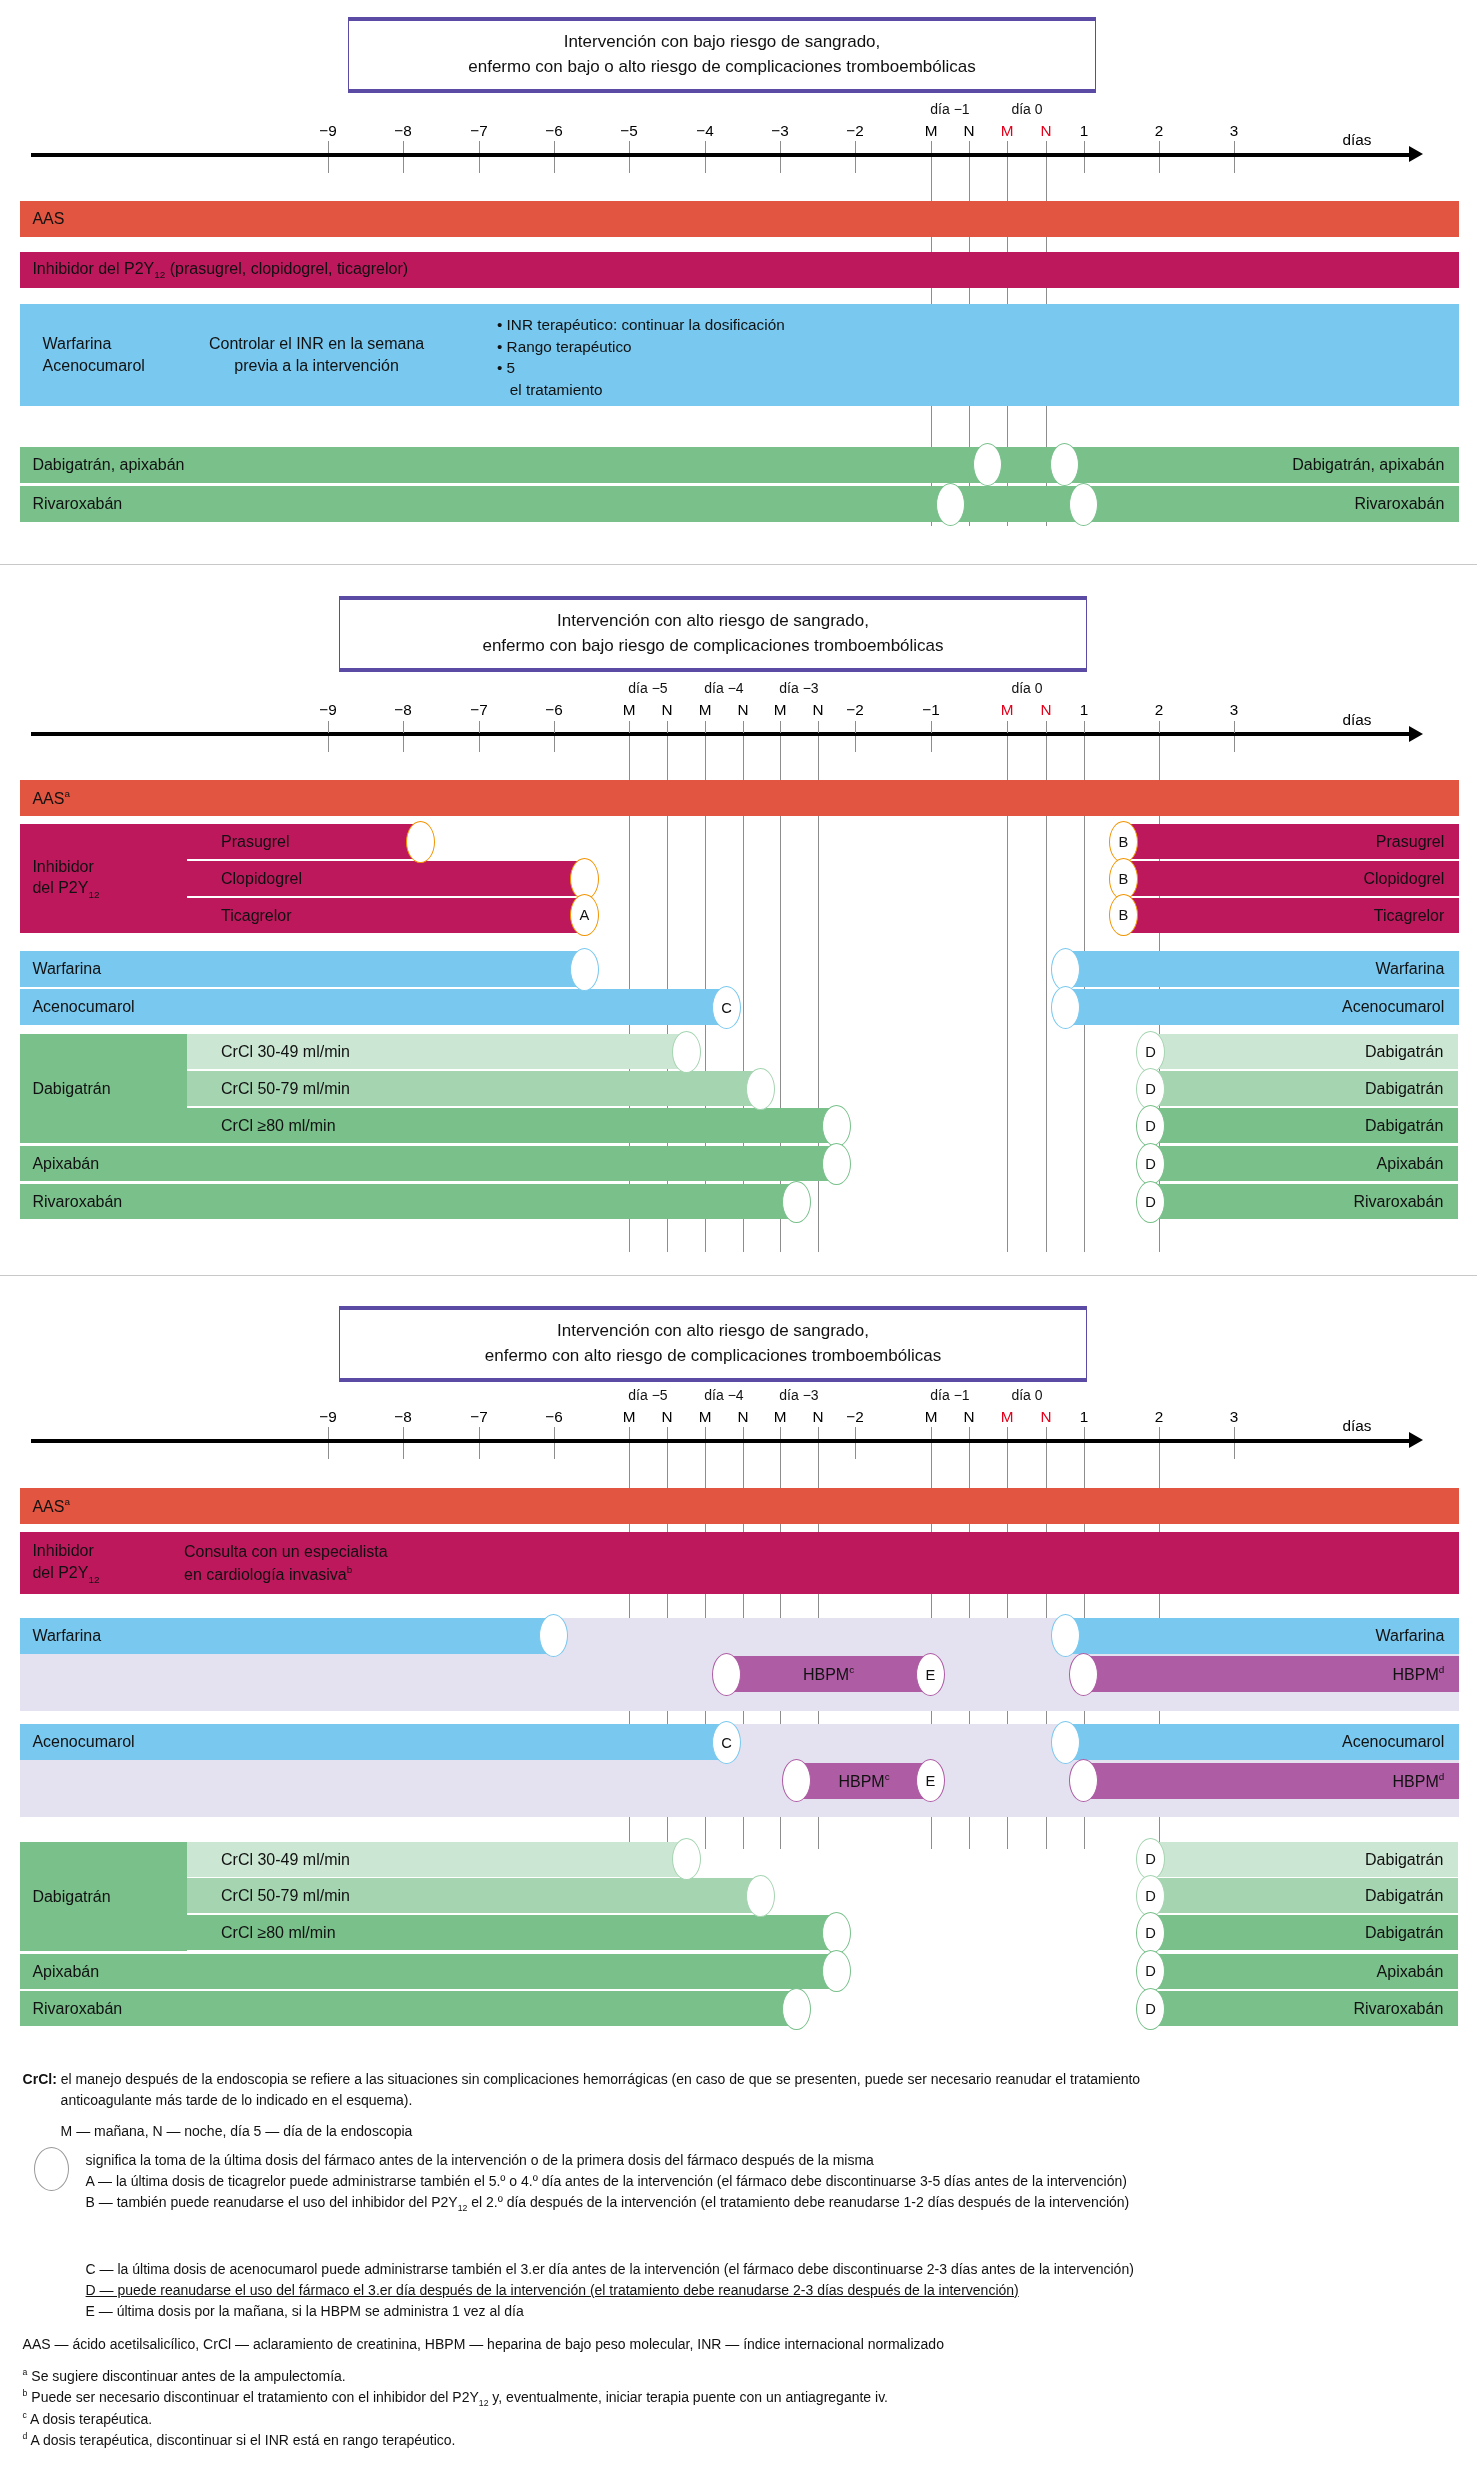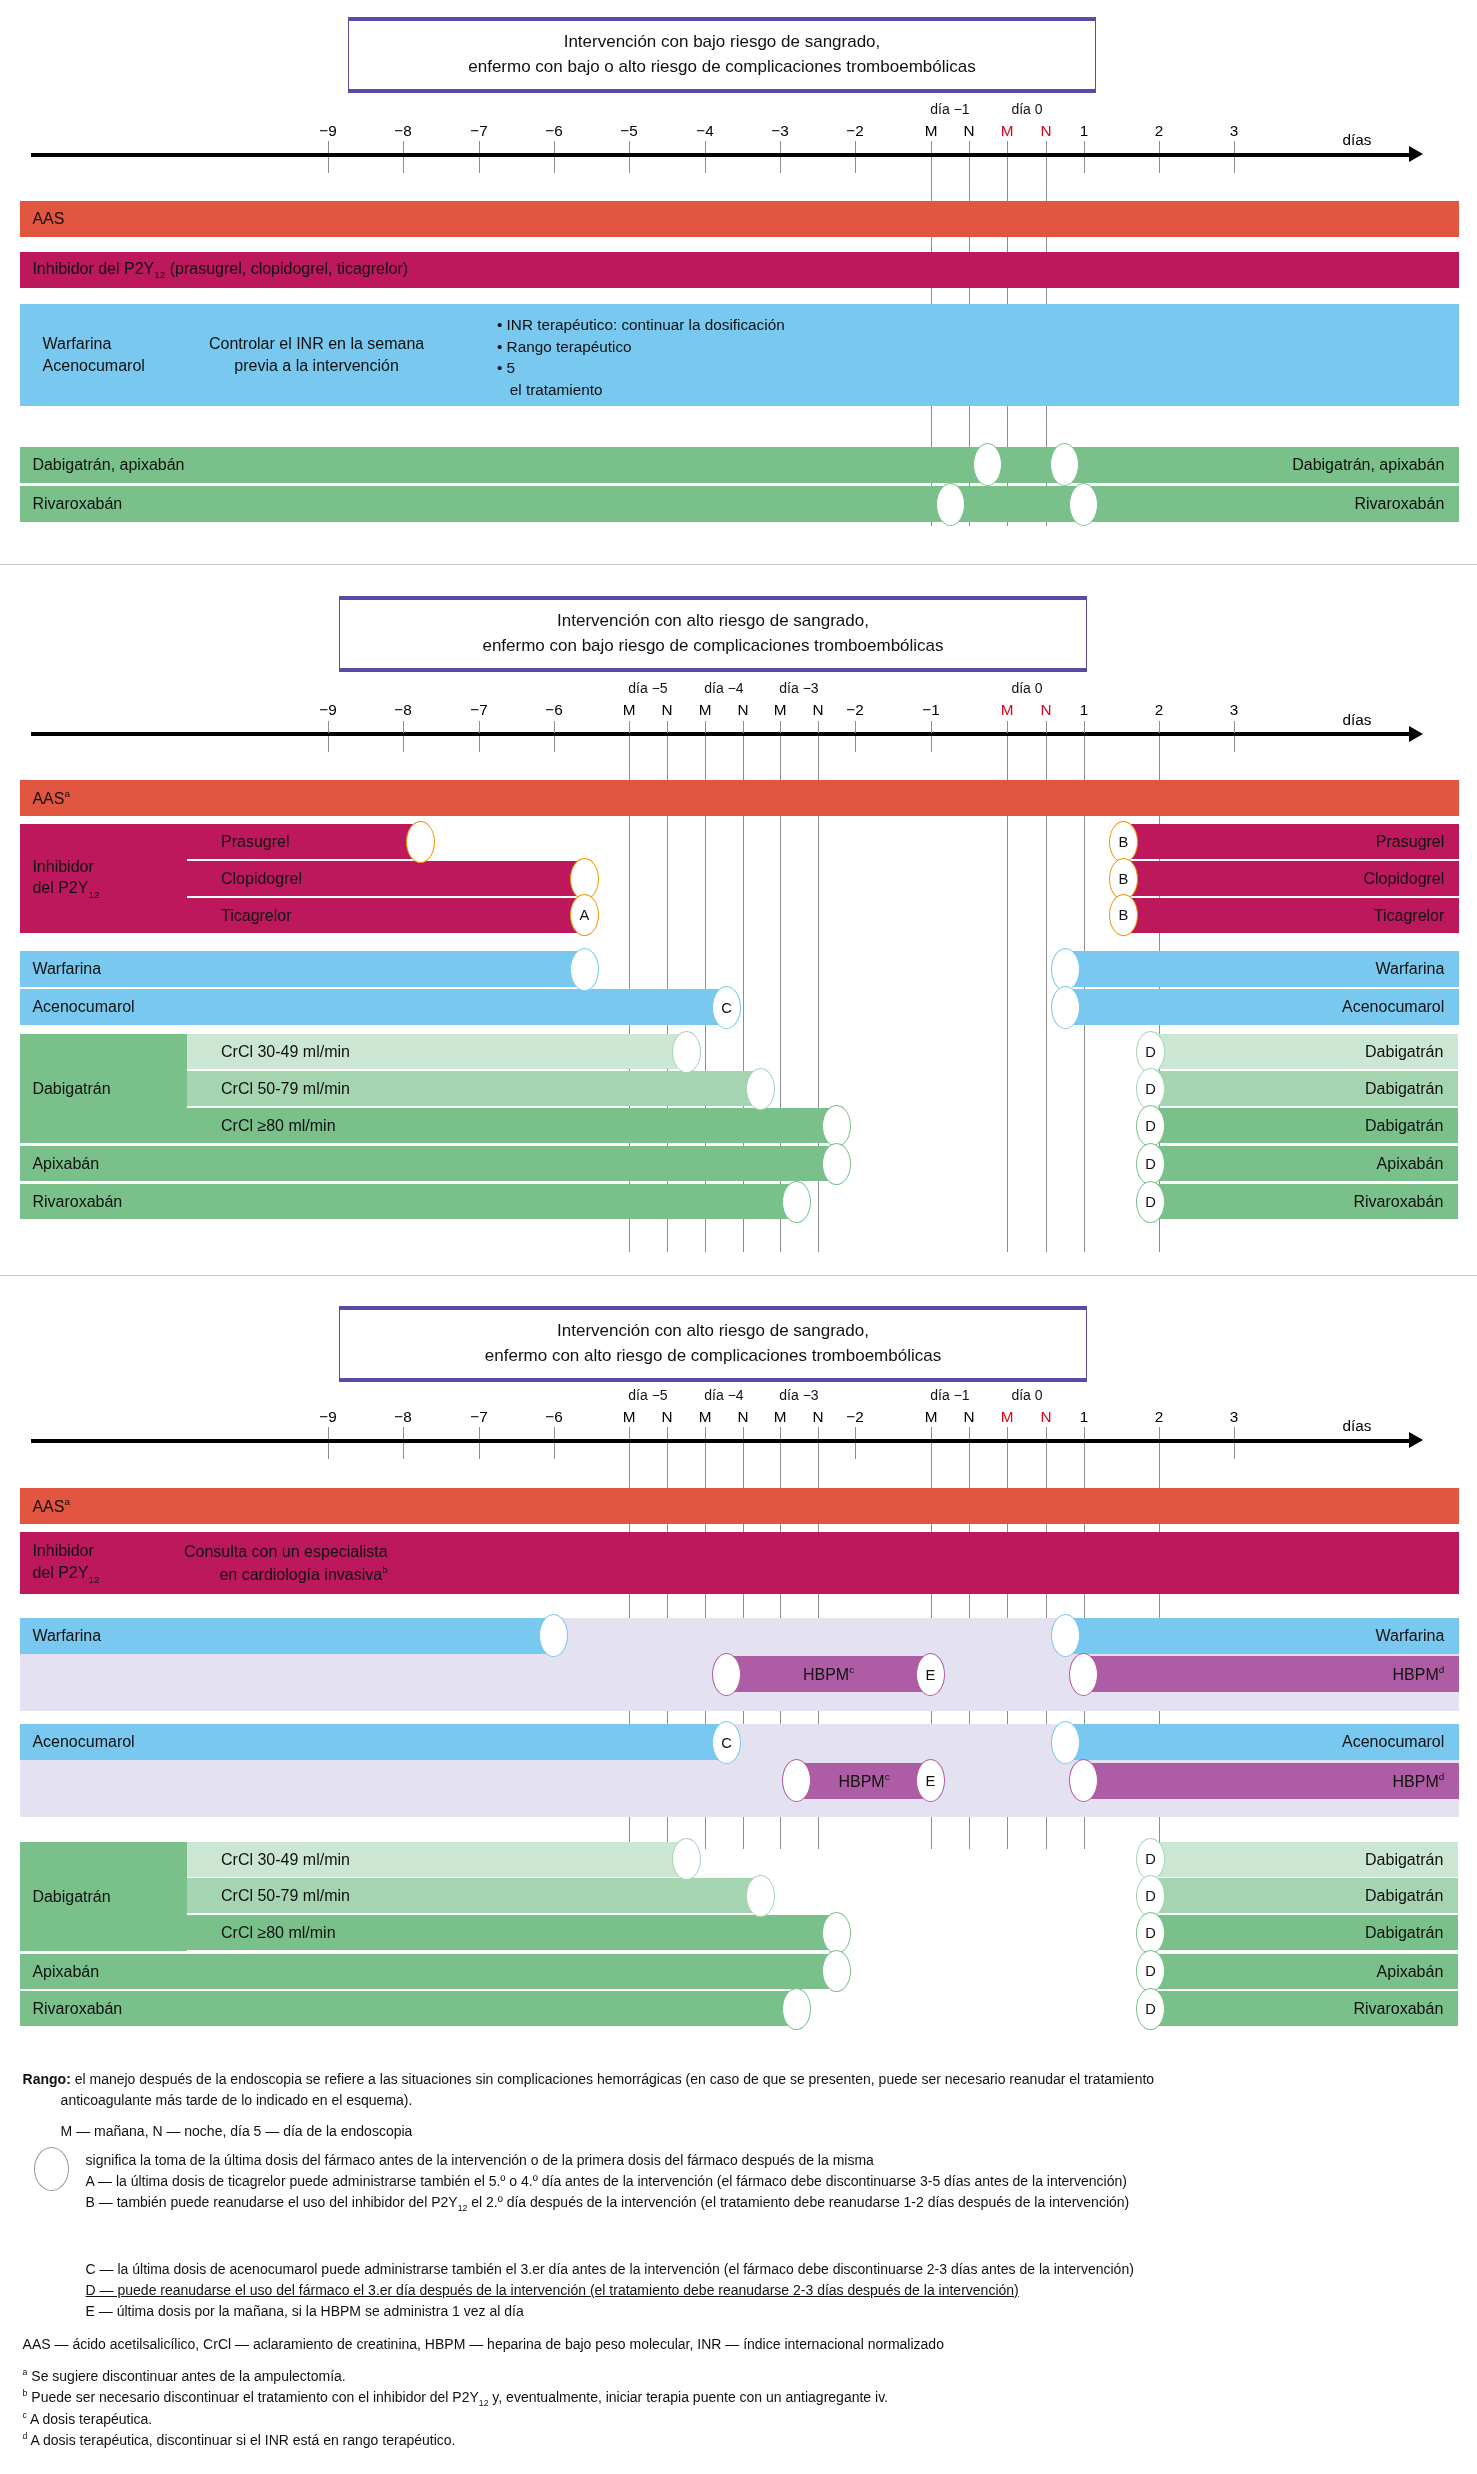--- a/index.html
+++ b/index.html
@@ -417,7 +417,7 @@
         <div>Inhibidor</div>
         <div>del P2Y<sub>12</sub></div>
       </div>
-      <div class="lbl multiline" style="left: 164px; text-align: right;">
+      <div class="lbl multiline" style="left: 164px; text-align: left;">
         <div>Consulta con un especialista</div>
         <div>en cardiología invasiva<sup>b</sup></div>
       </div>

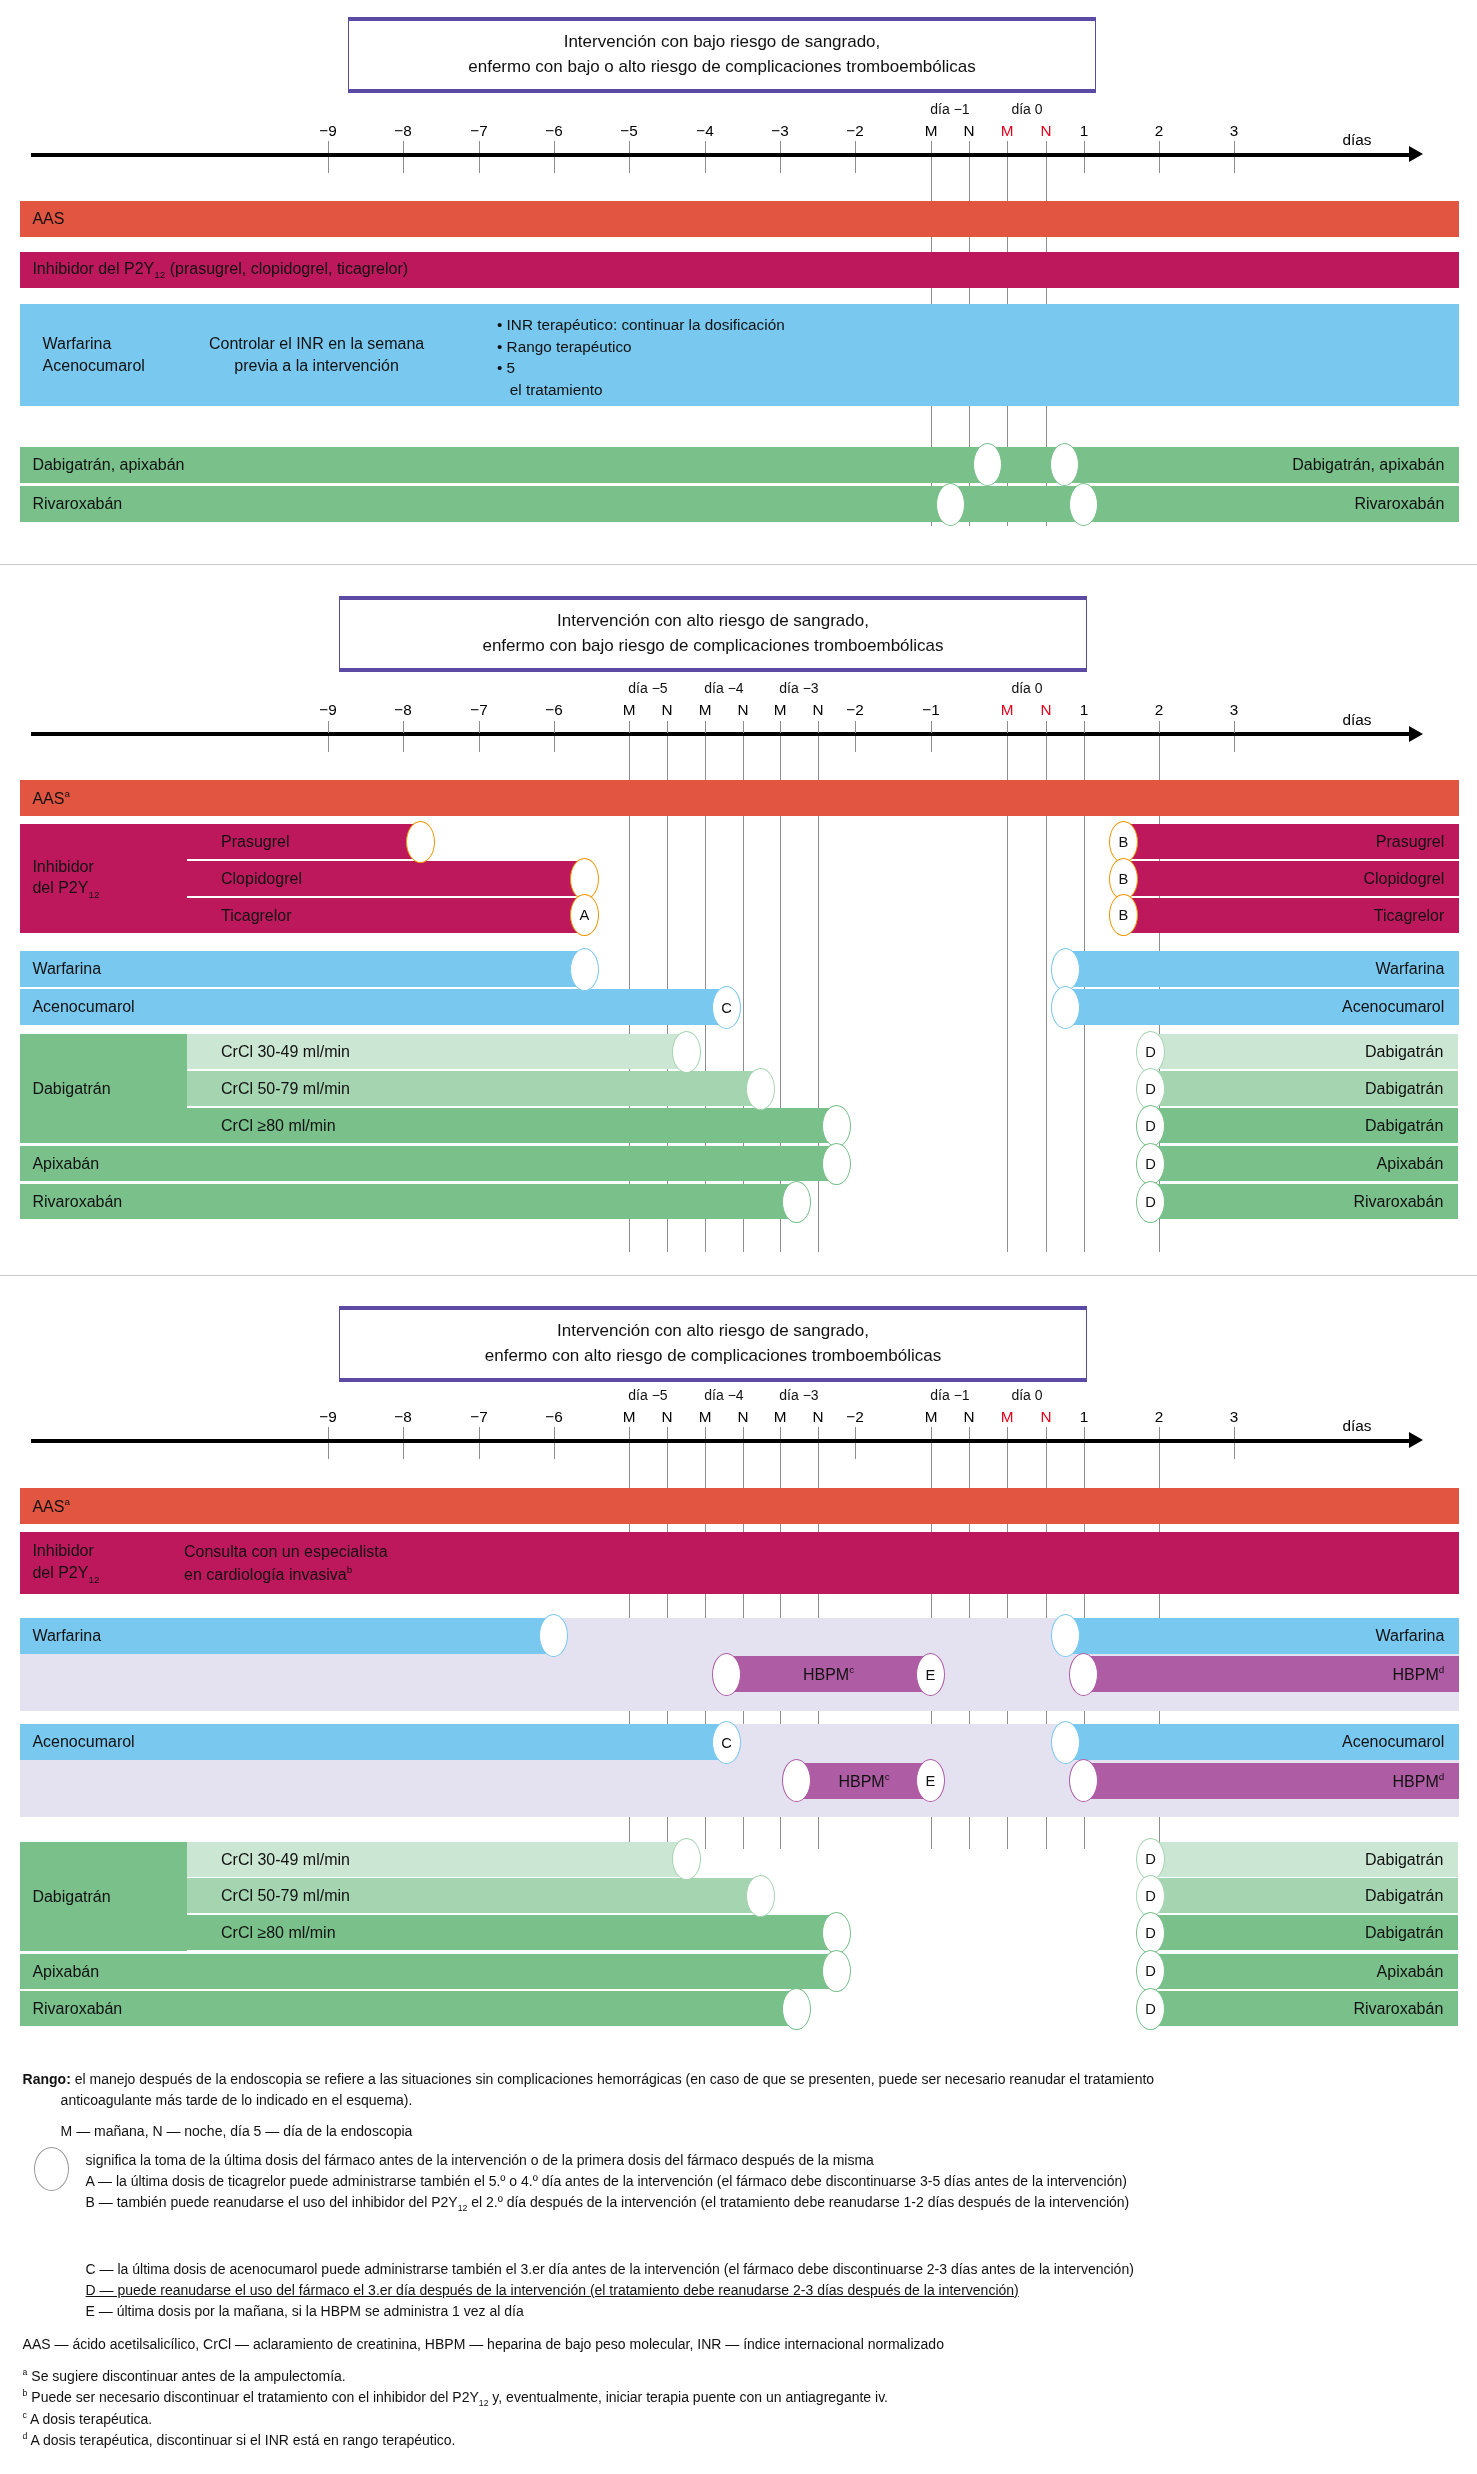--- a/index.html
+++ b/index.html
@@ -504,7 +504,7 @@
     <div class="panel-sep" style="top: 564px;"></div>
     <div class="panel-sep" style="top: 1275px;"></div>
     <div class="notes" style="top: 2069px;">
-      <div class="row" style="padding-left: 0px;"><span class="nota-b">Rango:</span><span> el manejo después de la endoscopia se refiere a las situaciones sin complicaciones hemorrágicas (en caso de que se presenten, puede ser necesario reanudar el tratamiento</span></div>
+      <div class="row" style="padding-left: 0px;"><span class="nota-b">CrCl:</span><span> el manejo después de la endoscopia se refiere a las situaciones sin complicaciones hemorrágicas (en caso de que se presenten, puede ser necesario reanudar el tratamiento</span></div>
       <div class="row" style="padding-left: 38px;"><span>anticoagulante más tarde de lo indicado en el esquema).</span></div>
       <div class="row" style="padding-left: 0px; height: 10.2px;">&nbsp;</div>
       <div class="row" style="padding-left: 38px;"><span>M — mañana, N — noche, día 5 — día de la endoscopia</span></div>

